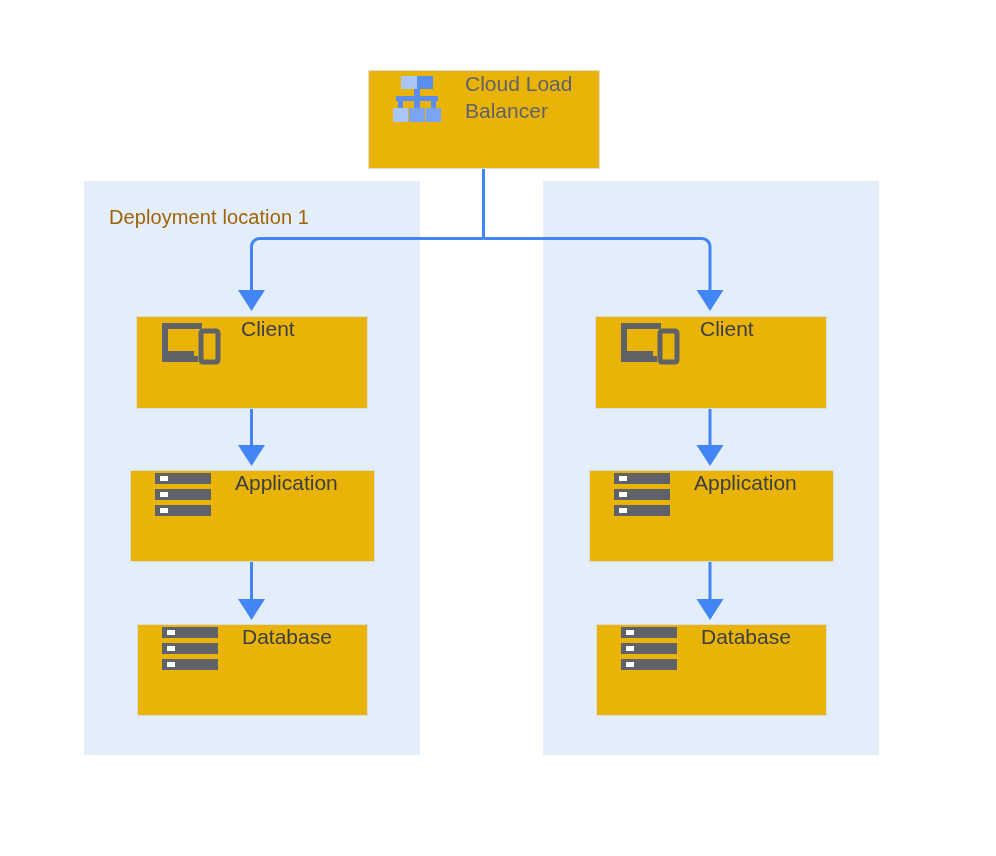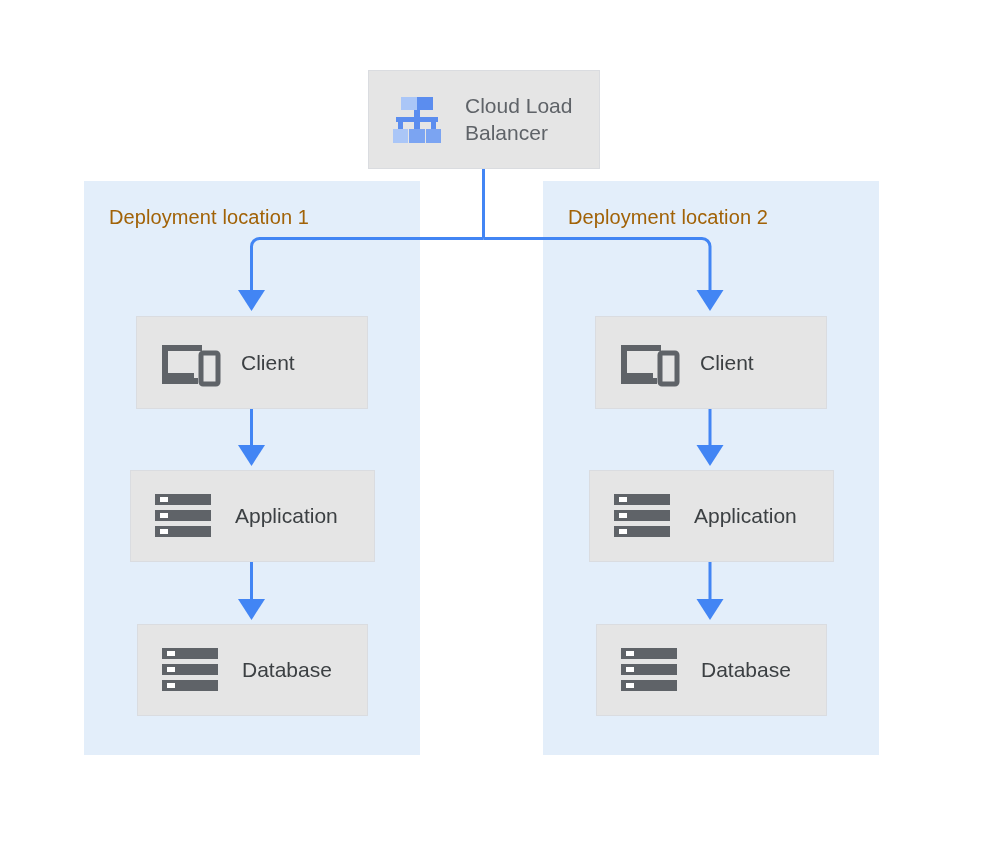--- a/index.html
+++ b/index.html
@@ -41,11 +41,11 @@
   
   .node {
     position: absolute;
-    background: #e5e5e5;
+    background: #eab308;
     border: 1px solid #dadce0;
     box-sizing: border-box;
     display: flex;
-    align-items: center;
+    align-items: flex-start;
     z-index: 4;
   }
   .node-label {

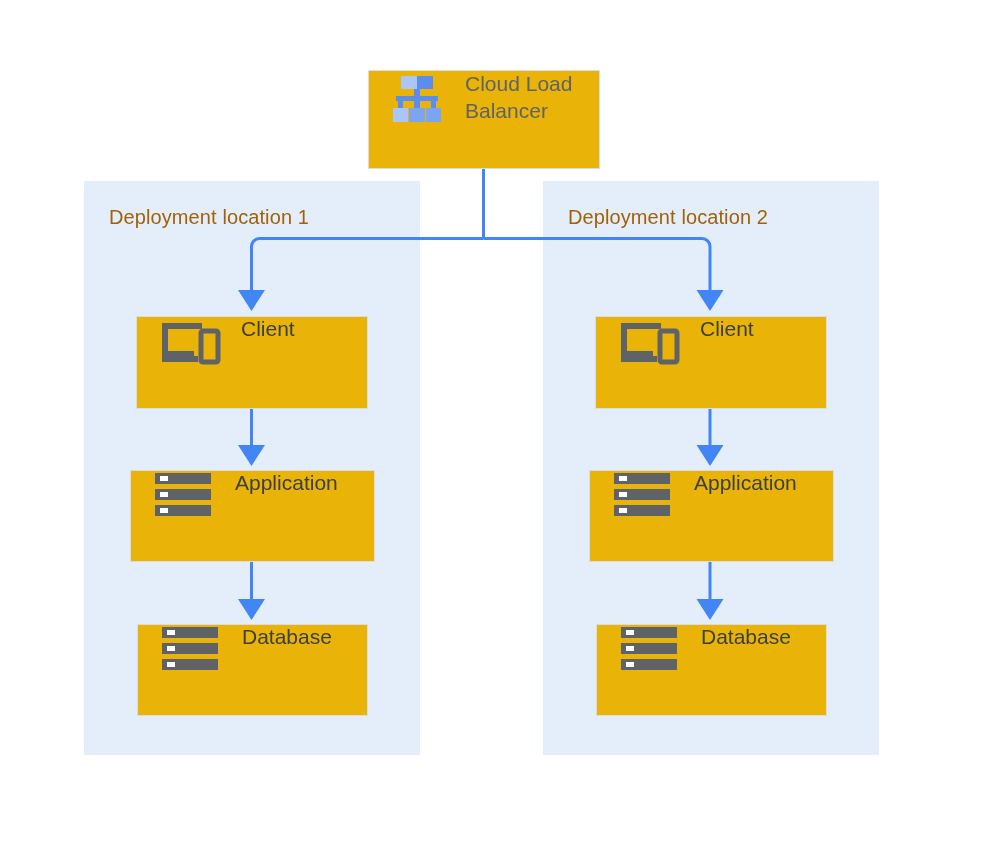--- a/index.html
+++ b/index.html
@@ -101,7 +101,6 @@
   <div class="zone" id="zone-right"></div>
 
   <div class="zone-label" id="zone-left-label">Deployment location 1</div>
-  <div class="zone-label" id="zone-right-label">Deployment location 2</div>
 
   <svg id="connectors" viewBox="0 0 996 856" width="996" height="856" fill="none" xmlns="http://www.w3.org/2000/svg">
     <g stroke="#4285f4" stroke-width="3" fill="none">

